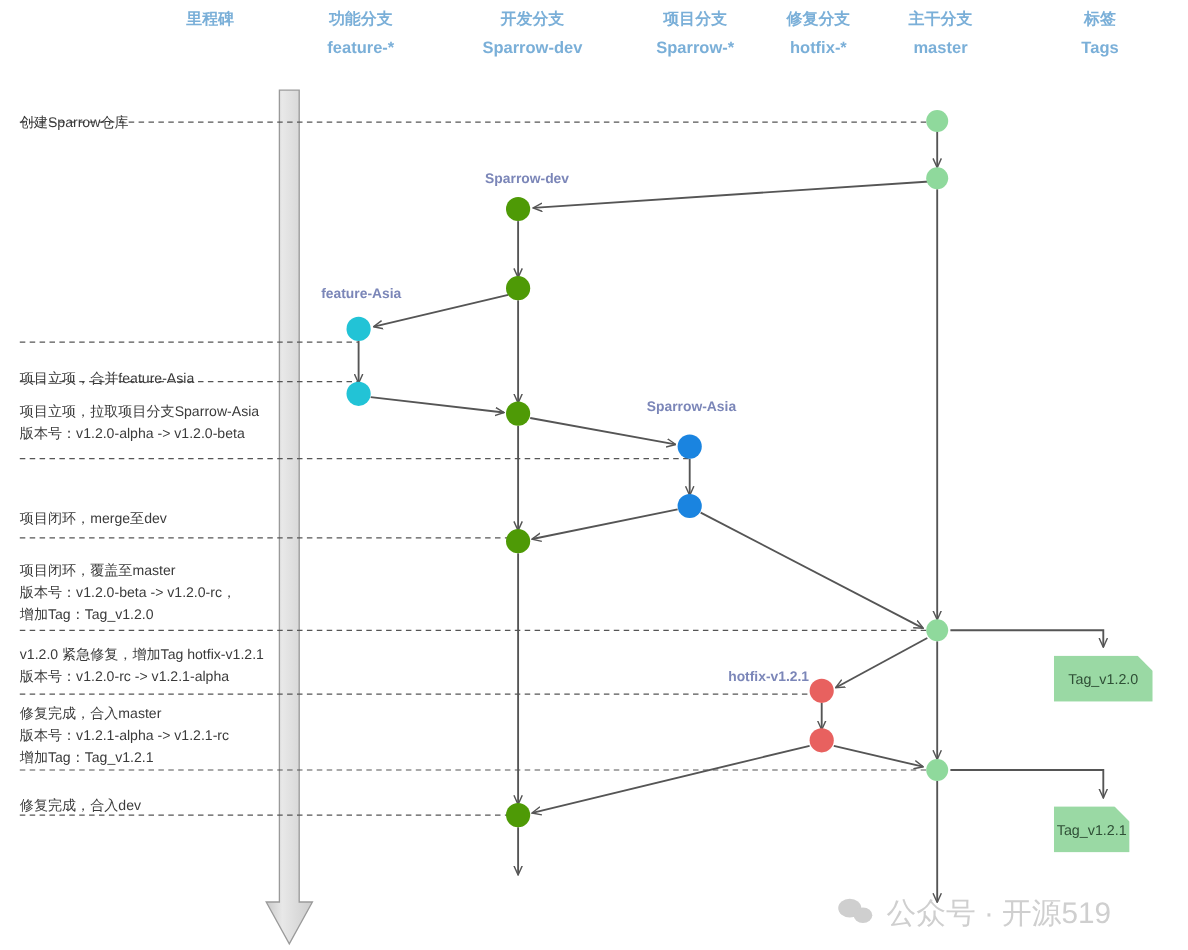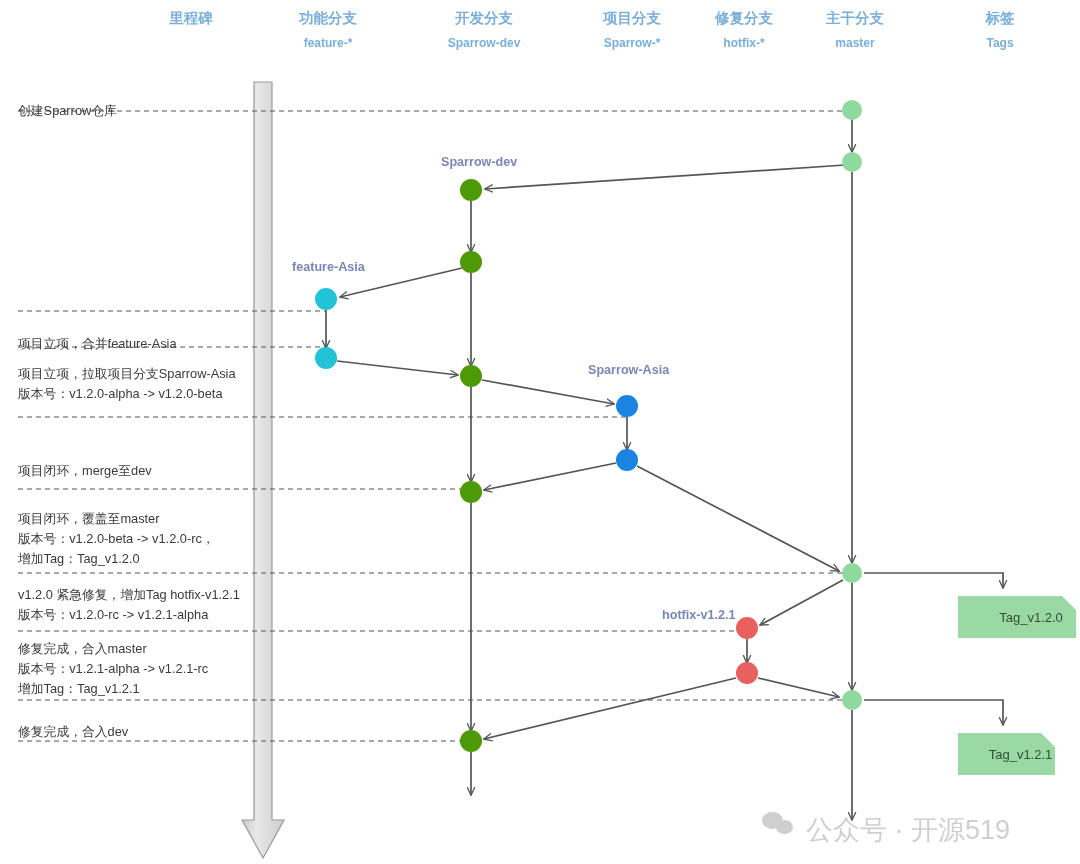--- a/index.html
+++ b/index.html
@@ -10,7 +10,7 @@
 
   .col-head{position:absolute;text-align:center;color:#7aafd8;font-weight:bold;
             font-size:14.5px;line-height:21px;white-space:nowrap;}
-  .col-head .sub{display:block;font-size:12px;font-weight:bold;margin-top:4px;}
+  .col-head .sub{display:block;font-size:15px;font-weight:bold;margin-top:4px;}
 
   .ms-text{position:absolute;color:#3a3a3a;font-size:12.8px;line-height:20px;
            white-space:nowrap;}

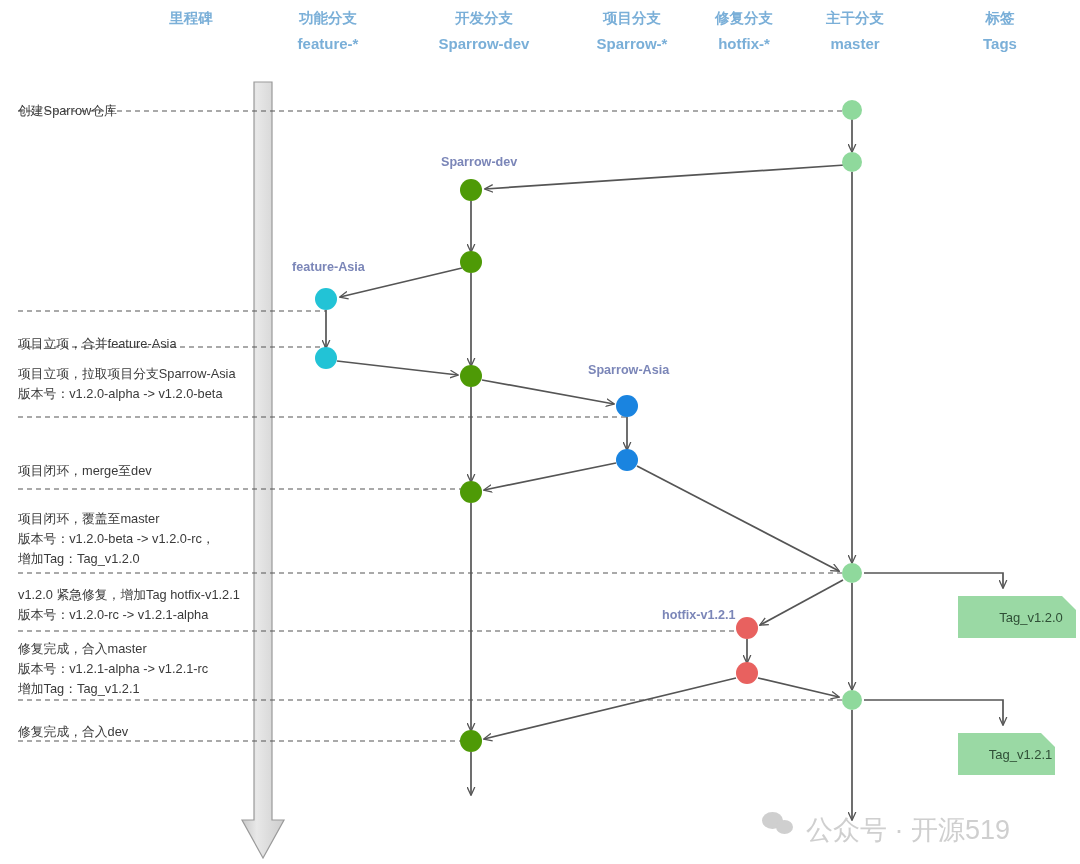--- a/index.html
+++ b/index.html
@@ -21,7 +21,7 @@
 
   .tag-box{position:absolute;background:#9ad9a4;color:#2f4f36;font-size:13px;
            display:flex;align-items:center;justify-content:center;
-           clip-path:polygon(0 0, calc(100% - 14px) 0, 100% 14px, 100% 100%, 0 100%);padding-left:28px;}
+           clip-path:polygon(0 0, calc(100% - 14px) 0, 100% 14px, 100% 100%, 0 100%);}
 
   .node{position:absolute;border-radius:50%;}
 

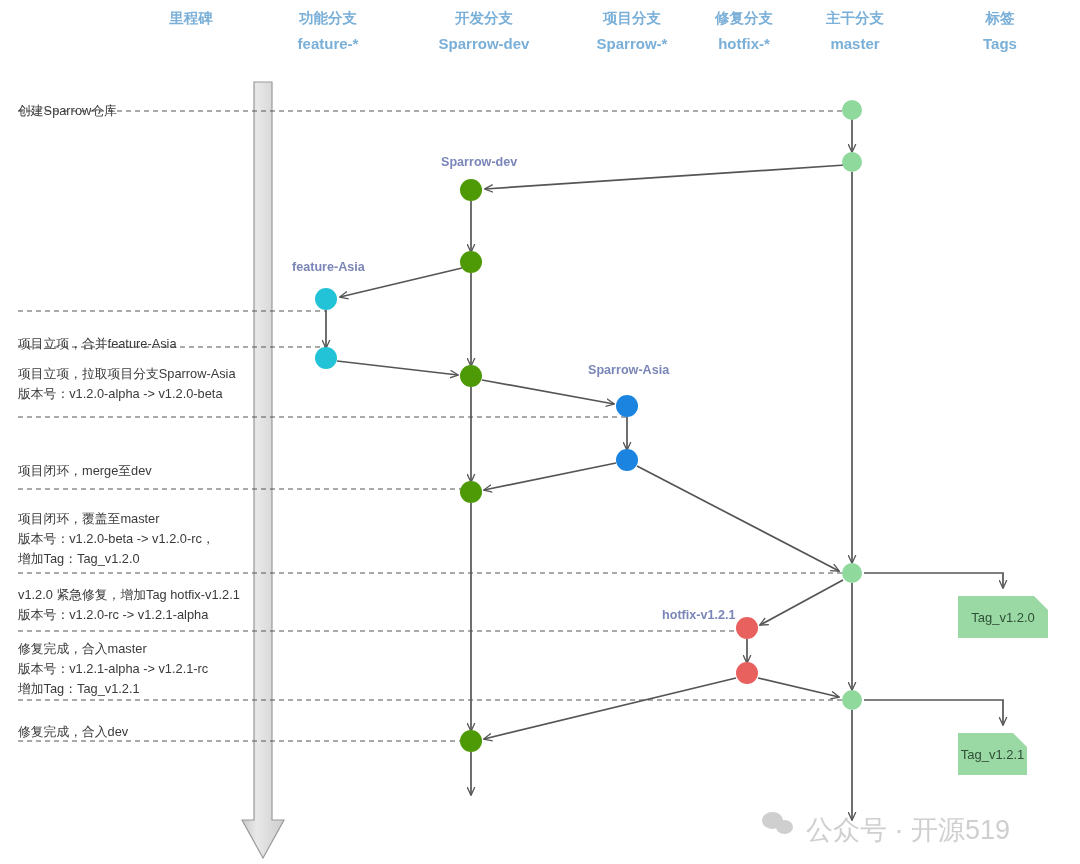--- a/index.html
+++ b/index.html
@@ -25,7 +25,7 @@
 
   .node{position:absolute;border-radius:50%;}
 
-  .watermark{position:absolute;display:flex;gap:10px;
+  .watermark{position:absolute;display:flex;align-items:center;gap:10px;
              color:#cfcfcf;font-size:27px;white-space:nowrap;}
   .wm-icon{position:relative;width:34px;height:26px;}
   .wm-icon i{position:absolute;background:#cfcfcf;border-radius:50%;display:block;}

